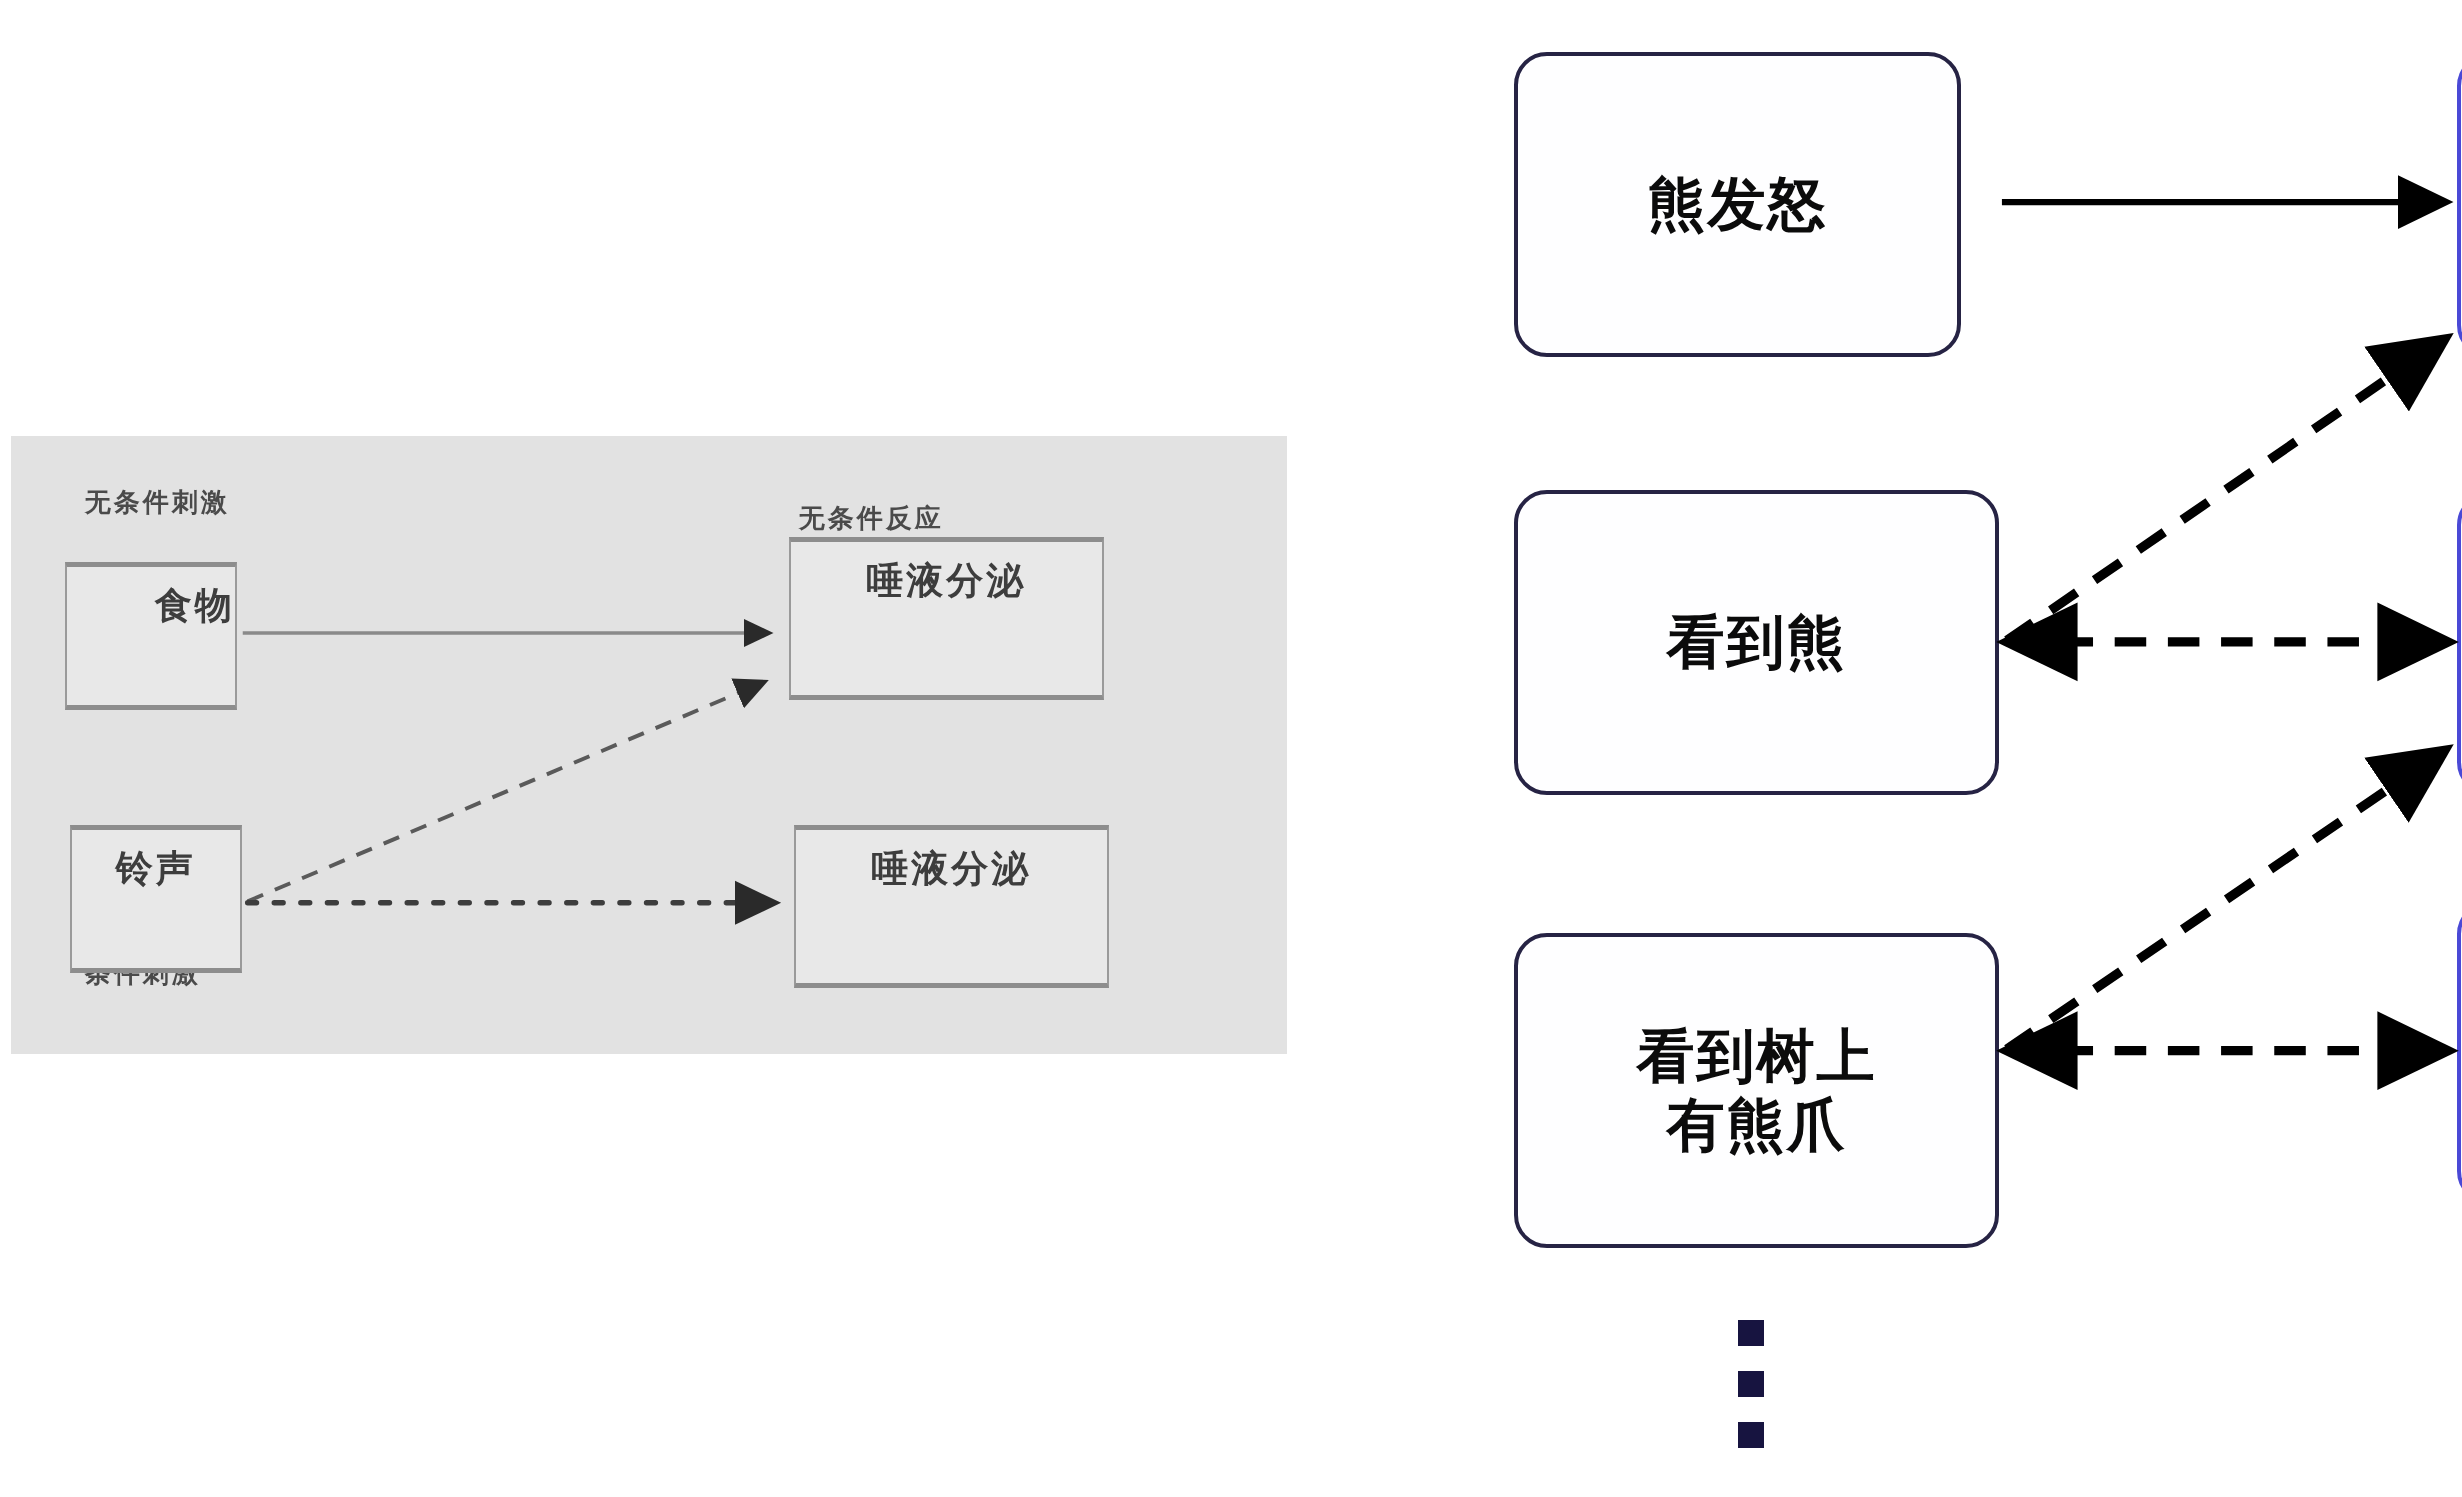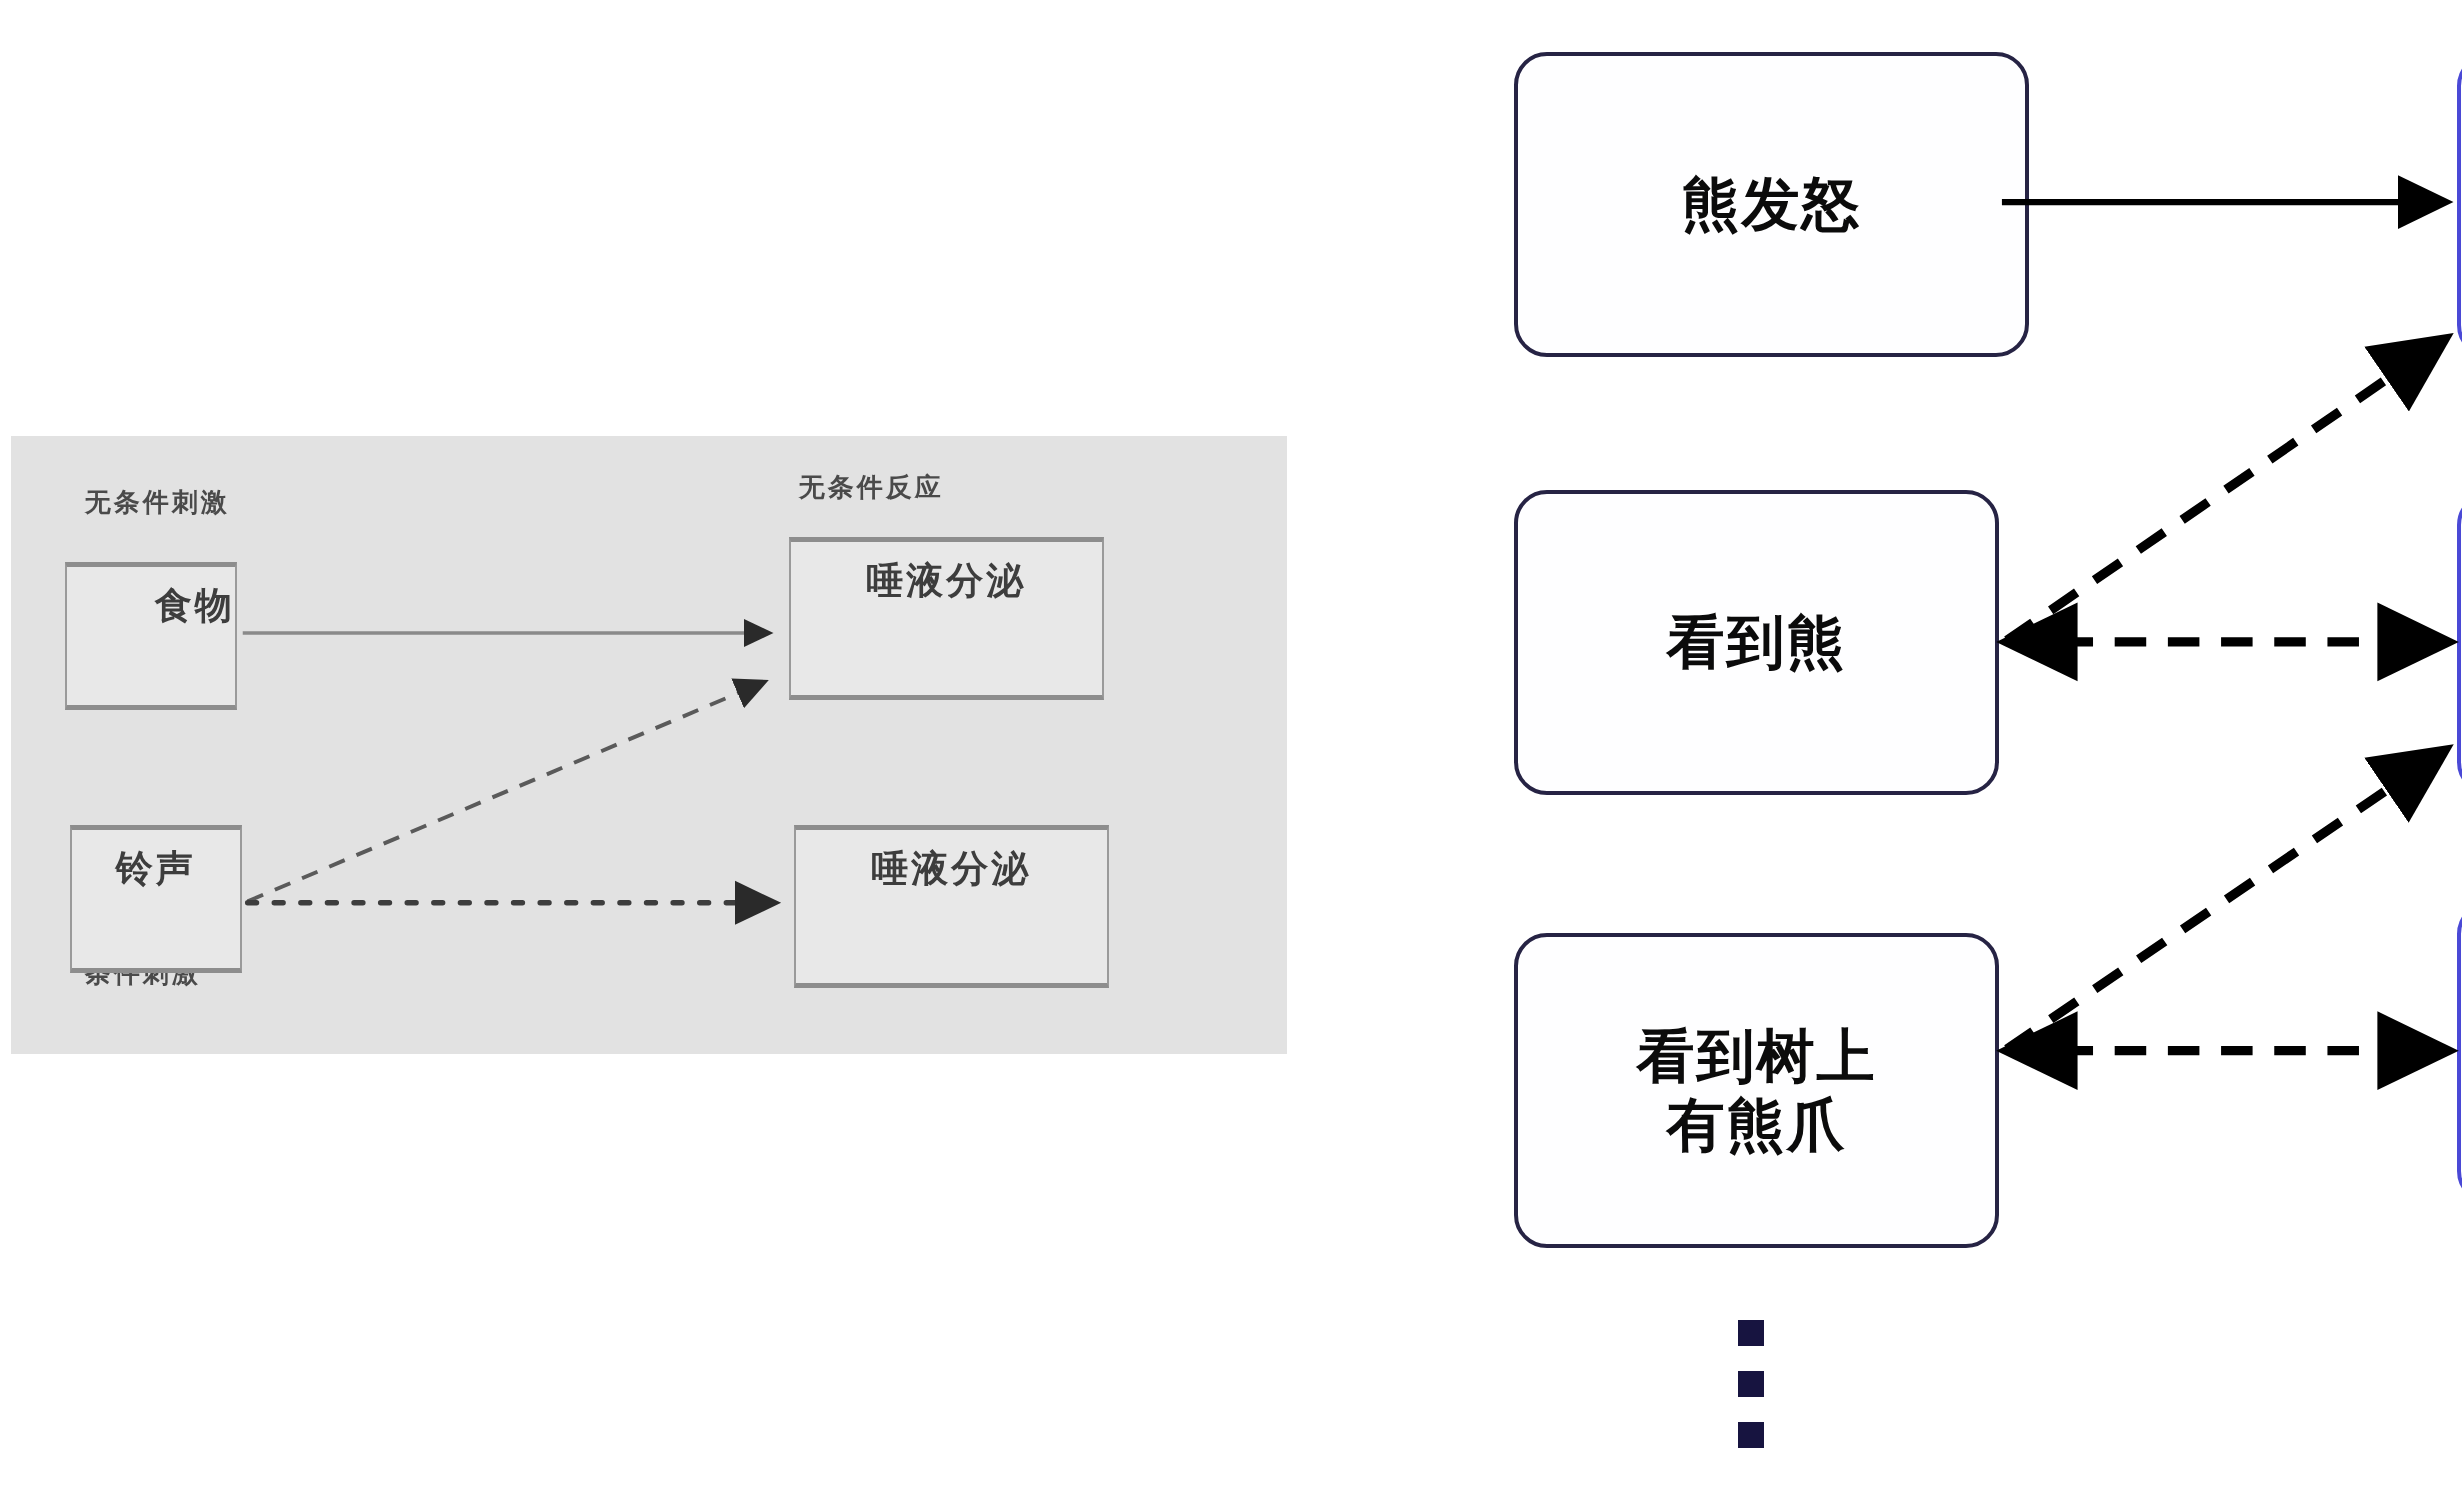--- a/index.html
+++ b/index.html
@@ -56,7 +56,7 @@
     font-family:"DejaVu Sans","Liberation Sans",sans-serif;
   }
 
-  #rl-bear      {left:1514px; top:52px;  width:515px; height:305px;}
+  #rl-bear      {left:1514px; top:52px;  width:447px; height:305px;}
   #rl-see-bear  {left:1514px; top:490px;  width:485px; height:305px;}
   #rl-claw      {left:1514px; top:933px; width:485px; height:315px;}
   #rl-reward    {left:2457px; top:53px;  width:458px; height:305px;}

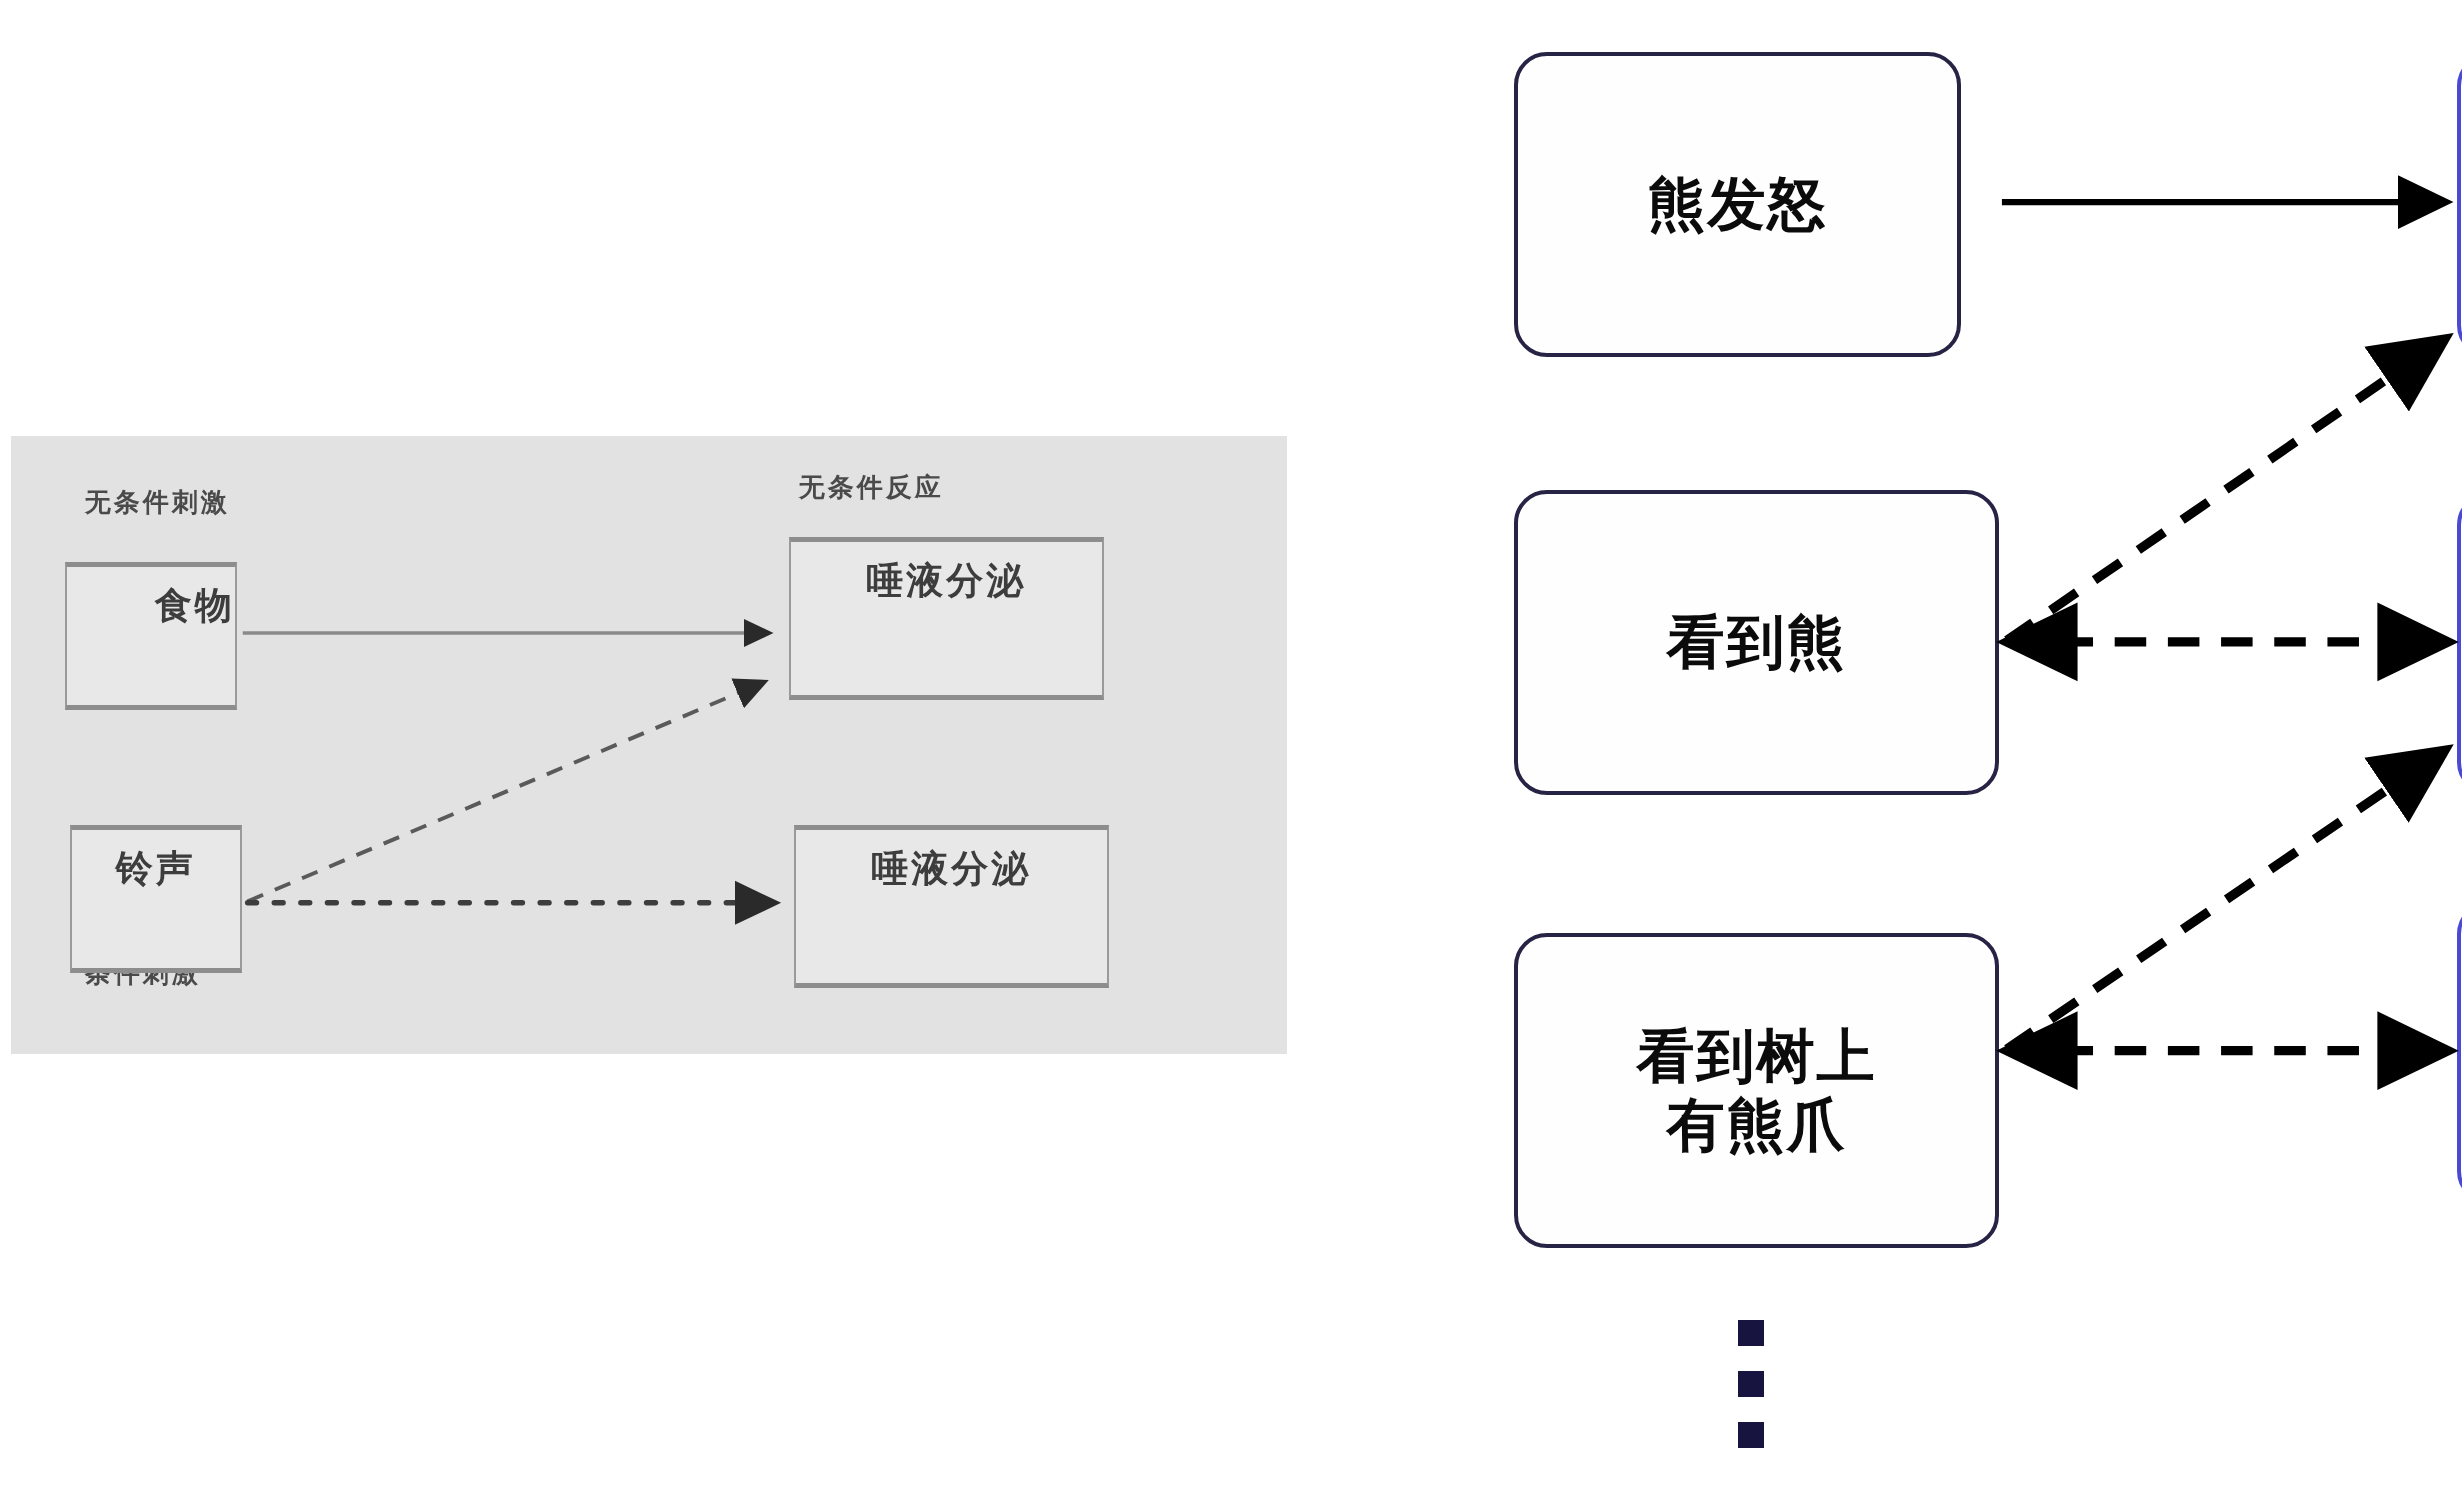--- a/index.html
+++ b/index.html
@@ -20,7 +20,7 @@
     letter-spacing:3px;white-space:nowrap;
   }
   #cc-head-us{left:74px;top:49px;}
-  #cc-head-ur{left:788px;top:34px;}
+  #cc-head-ur{left:788px;top:65px;}
   #cc-foot-cs{left:74px;top:520px;}
   #cc-foot-cr{left:818px;top:520px;}
 

